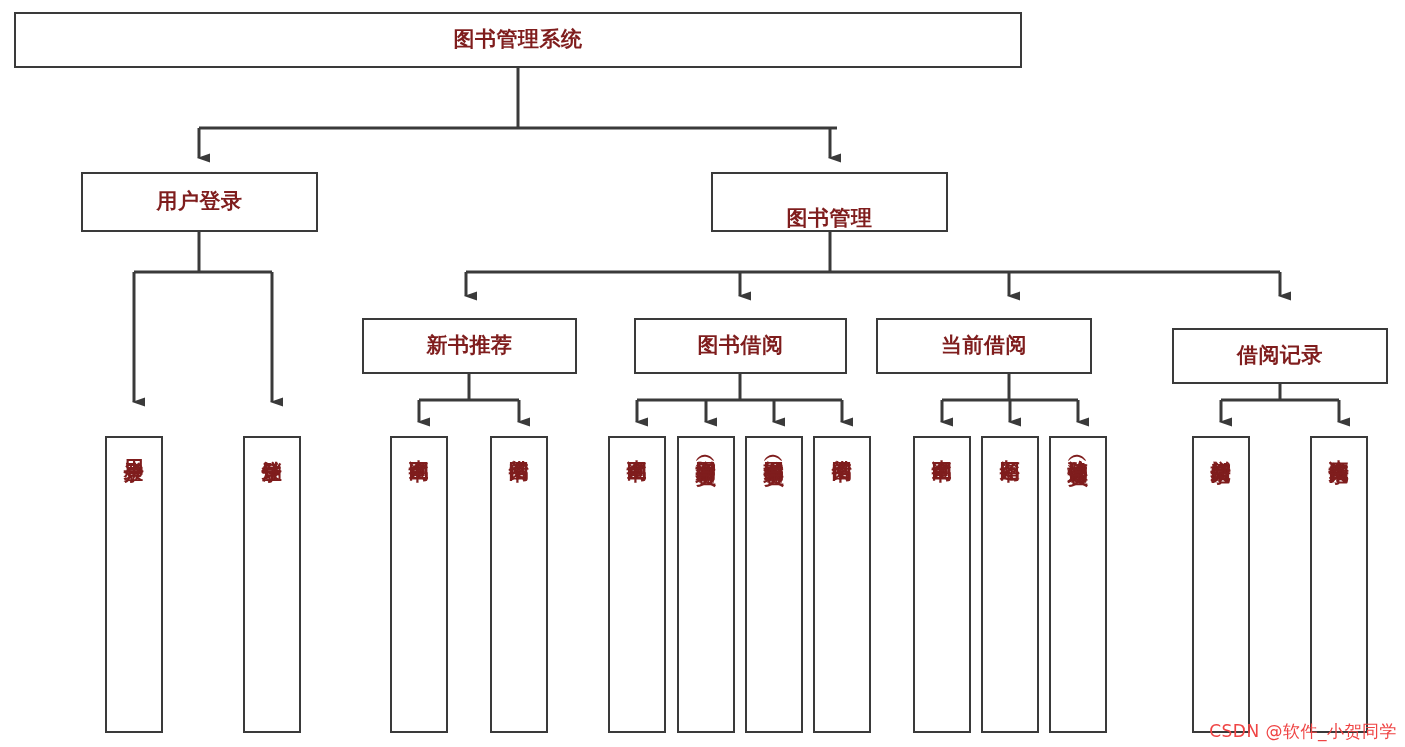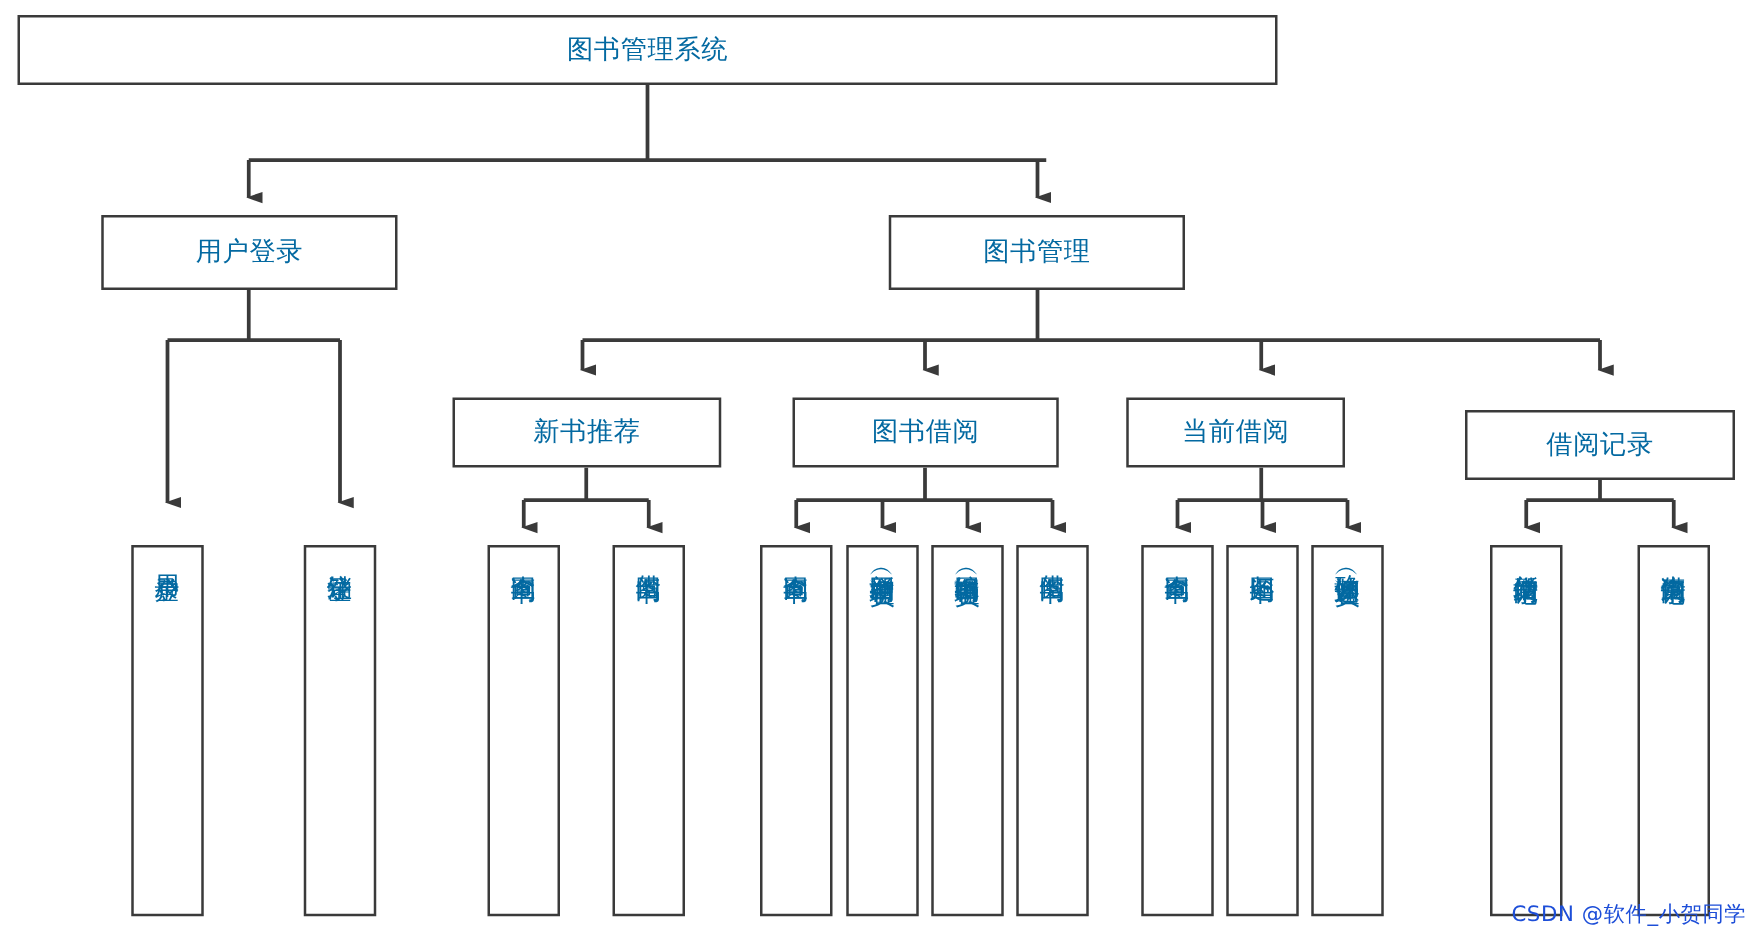--- a/index.html
+++ b/index.html
@@ -34,7 +34,8 @@
     display: flex;
     align-items: center;
     justify-content: center;
-    color: #0369a1;
+    color: #7f1d1d;
+    font-weight: bold;
   }
   .node-h {
     font-size: 21px;

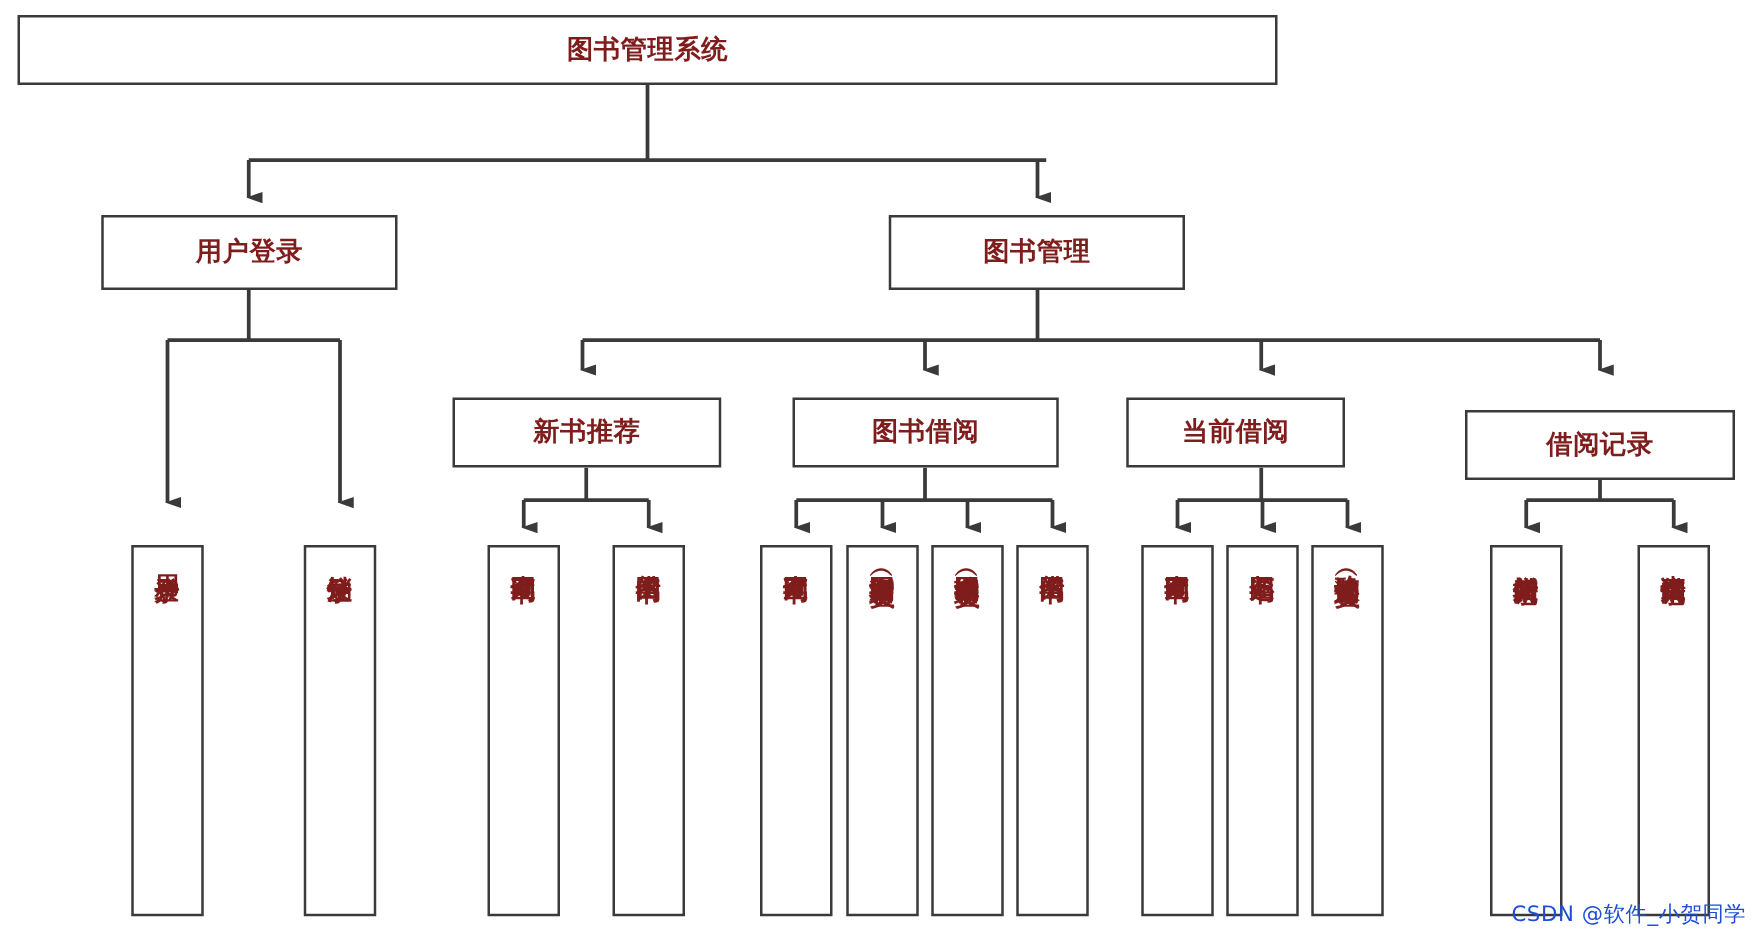--- a/index.html
+++ b/index.html
@@ -148,7 +148,7 @@
   <div class="node node-h" style="left:81px; top:172px; width:237px; height:60px;">
     <span>用户登录</span>
   </div>
-  <div class="node node-h" style="left:711px; top:172px; width:237px; height:60px;">
+  <div class="node node-h" style="left:711px; top:172px; width:237px; height:60px;align-items:flex-end;">
     <span>图书管理</span>
   </div>
 

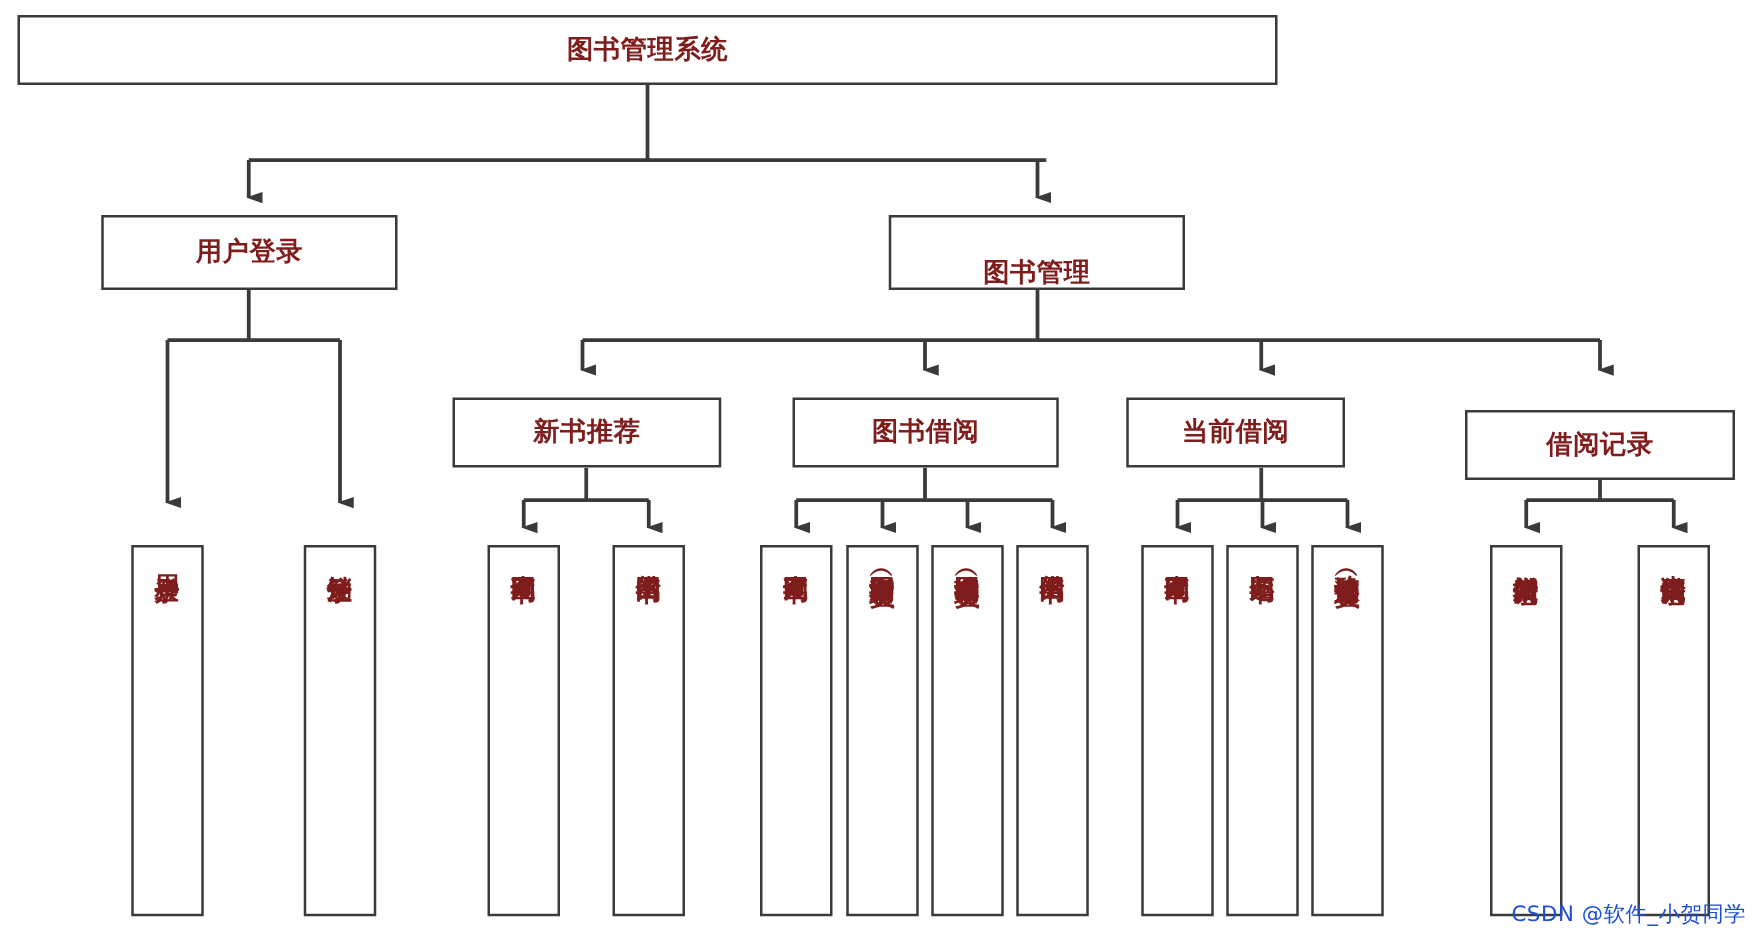--- a/index.html
+++ b/index.html
@@ -158,7 +158,7 @@
   <div class="node node-h" style="left:362px; top:318px; width:215px; height:56px;">
     <span>新书推荐</span>
   </div>
-  <div class="node node-h" style="left:901px; top:318px; width:175px; height:56px;">
+  <div class="node node-h" style="left:876px; top:318px; width:216px; height:56px;">
     <span>当前借阅</span>
   </div>
   <div class="node node-h" style="left:1172px; top:318px; width:216px; height:56px;margin-top:10px;">

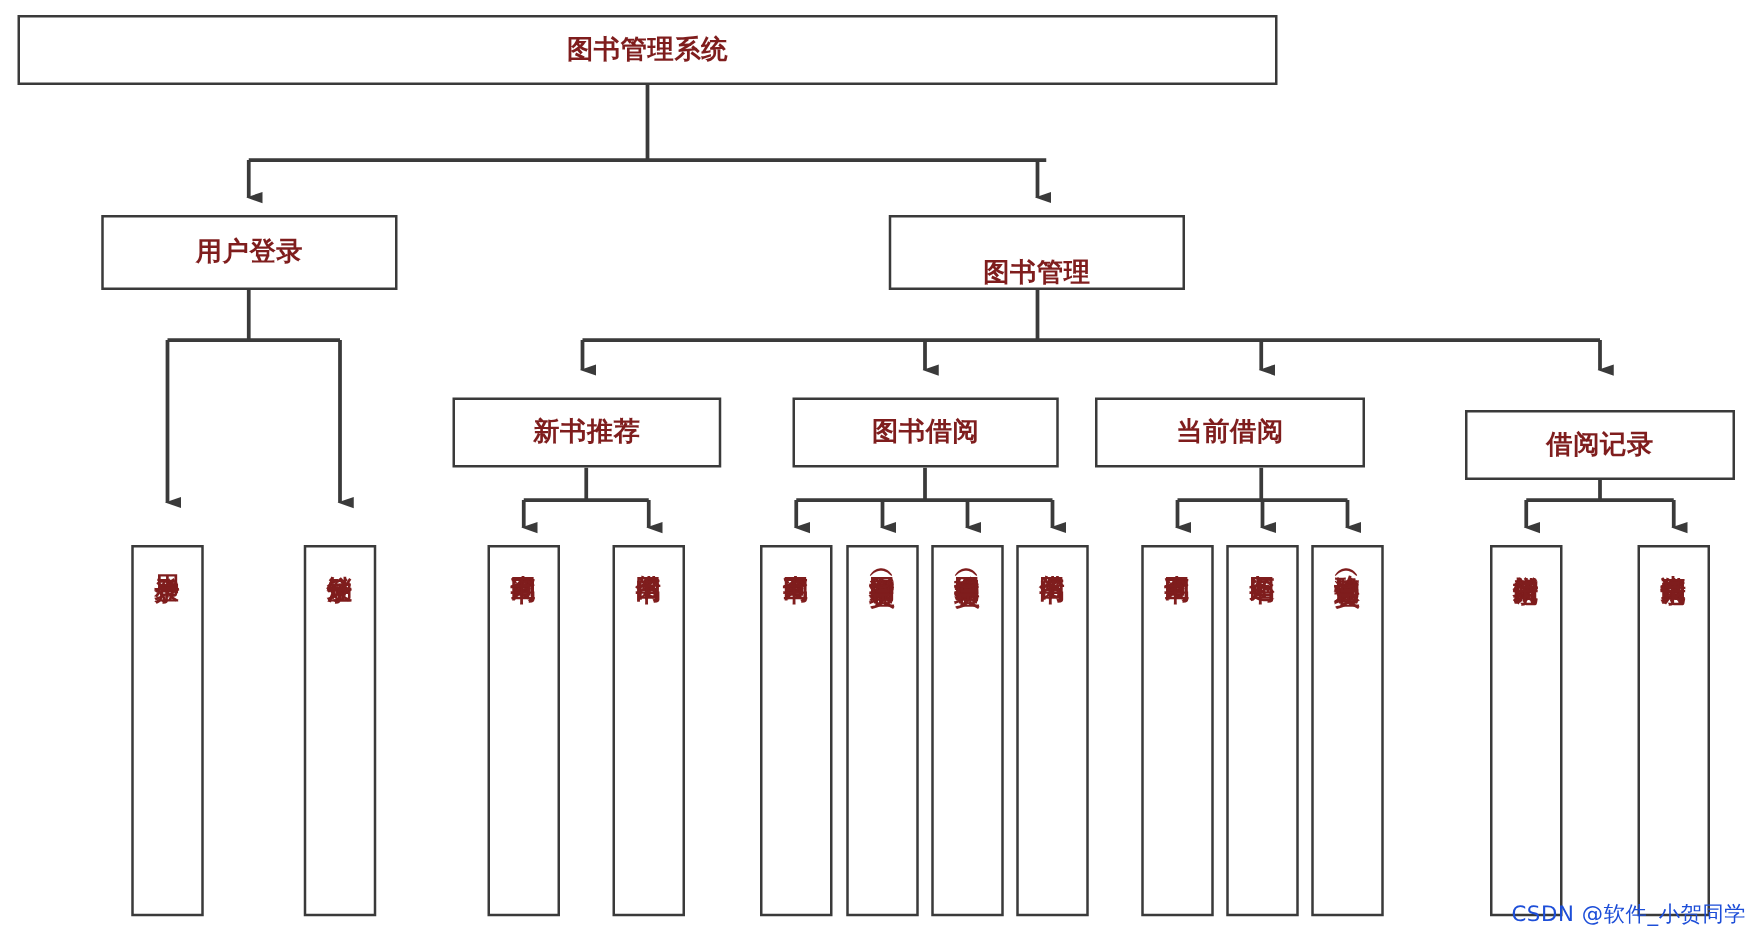--- a/index.html
+++ b/index.html
@@ -62,7 +62,7 @@
     right: 8px;
     bottom: 4px;
     font-size: 17px;
-    color: #1d4ed8;
+    color: #ef4444;
     letter-spacing: 0.5px;
     white-space: nowrap;
     user-select: none;

